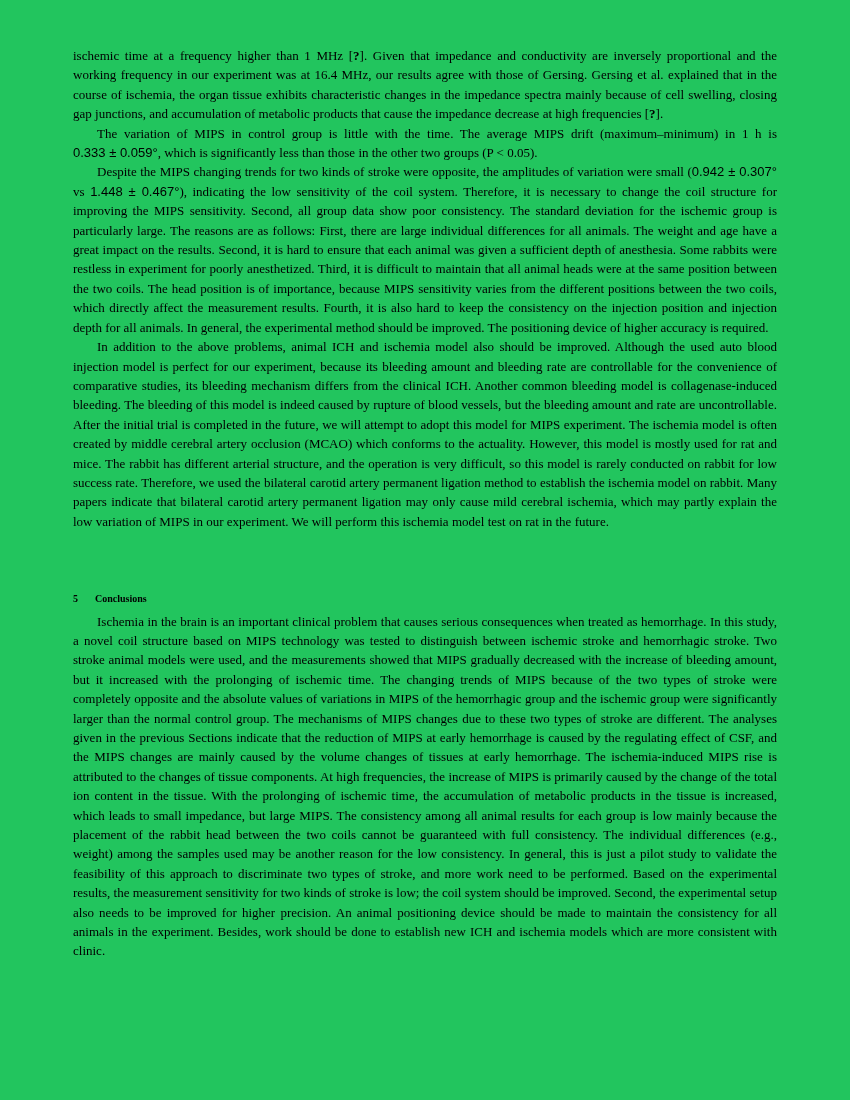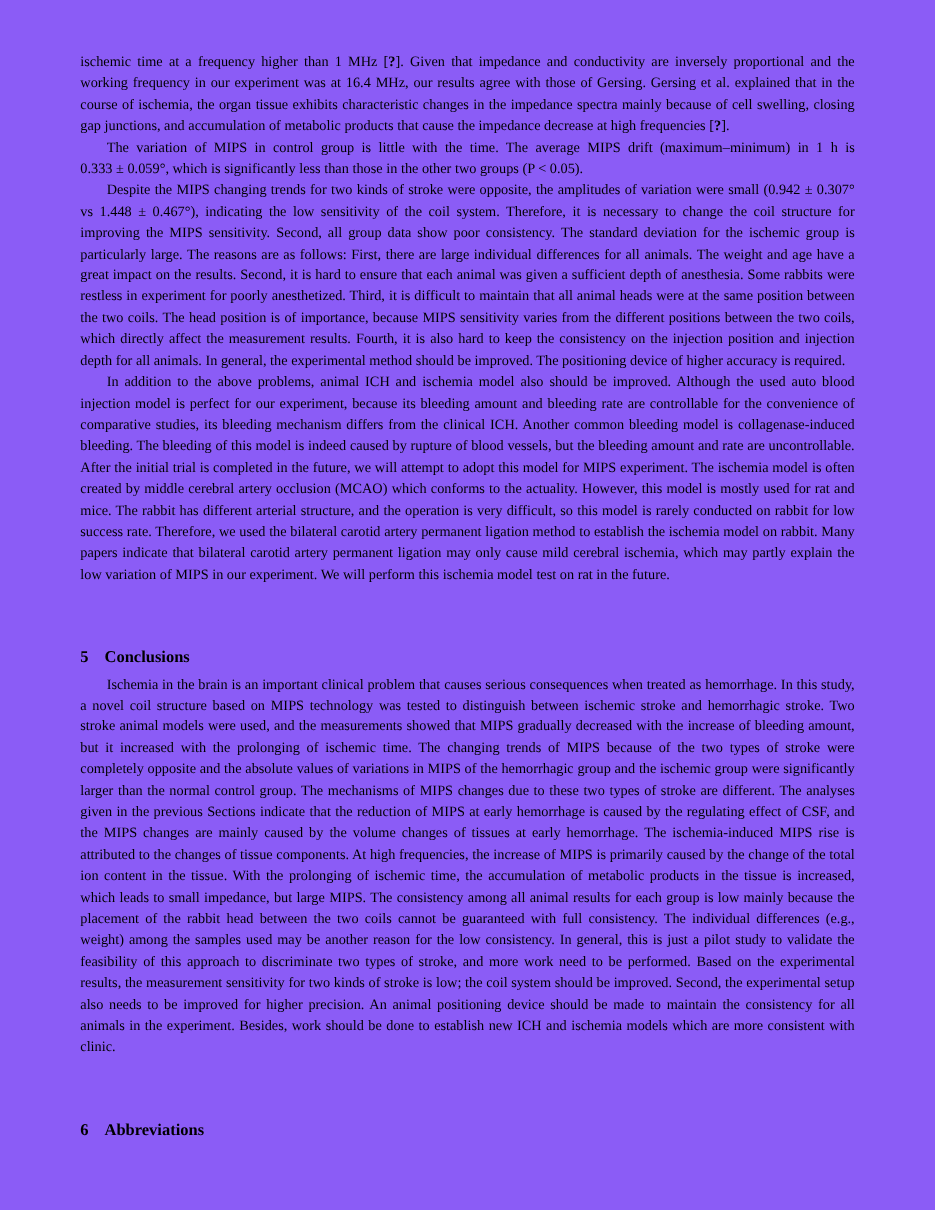--- a/index.html
+++ b/index.html
@@ -16,7 +16,7 @@
     position: relative;
     width: 850px;
     height: 1100px;
-    background: #8b5cf6;
+    background: #22c55e;
     overflow: hidden;
     box-sizing: border-box;
   }

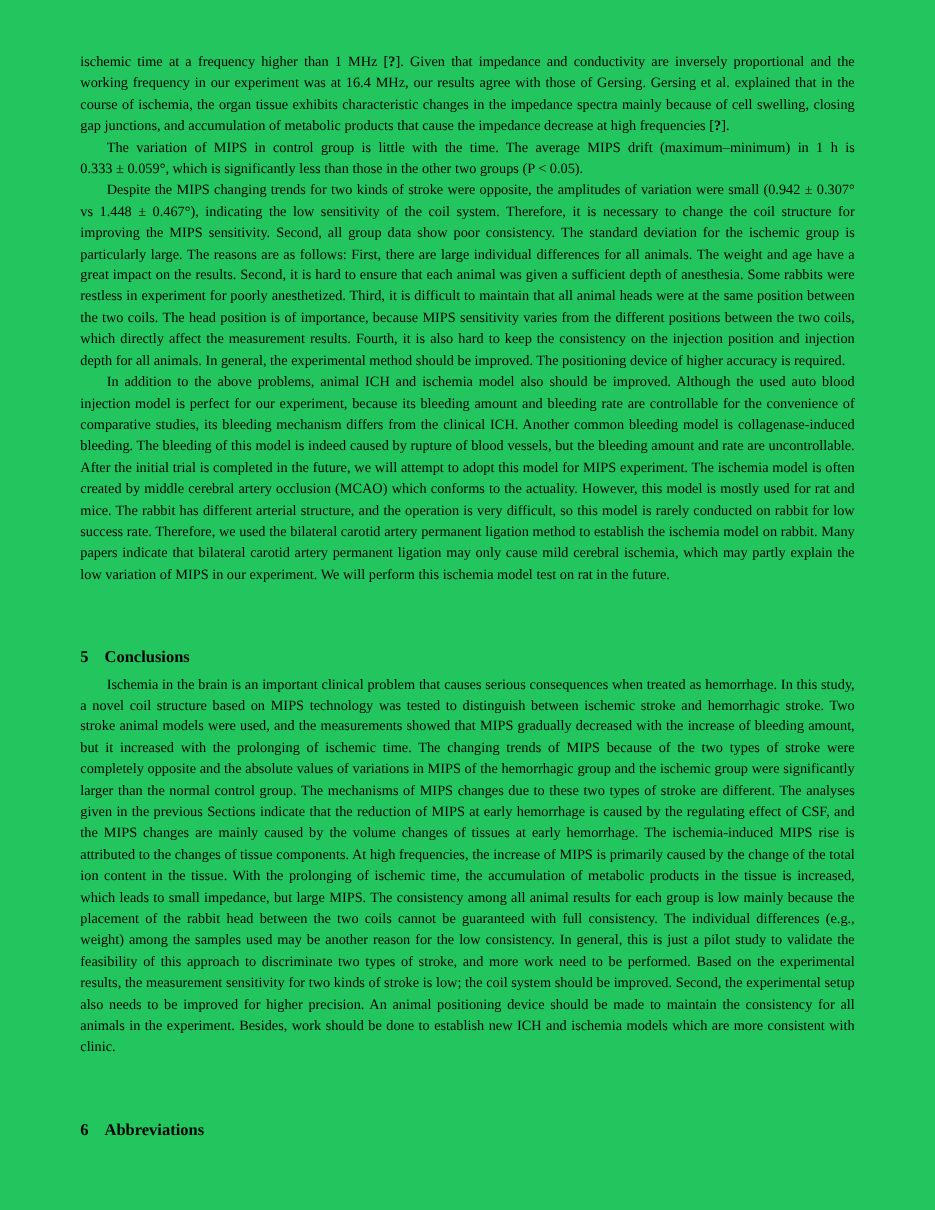--- a/index.html
+++ b/index.html
@@ -57,7 +57,7 @@
     height: 3px;
   }
   .math {
-    font-family: Liberation Serif, serif;
+    font-family: Liberation Sans, sans-serif;
     white-space: nowrap;
   }
   .cite {

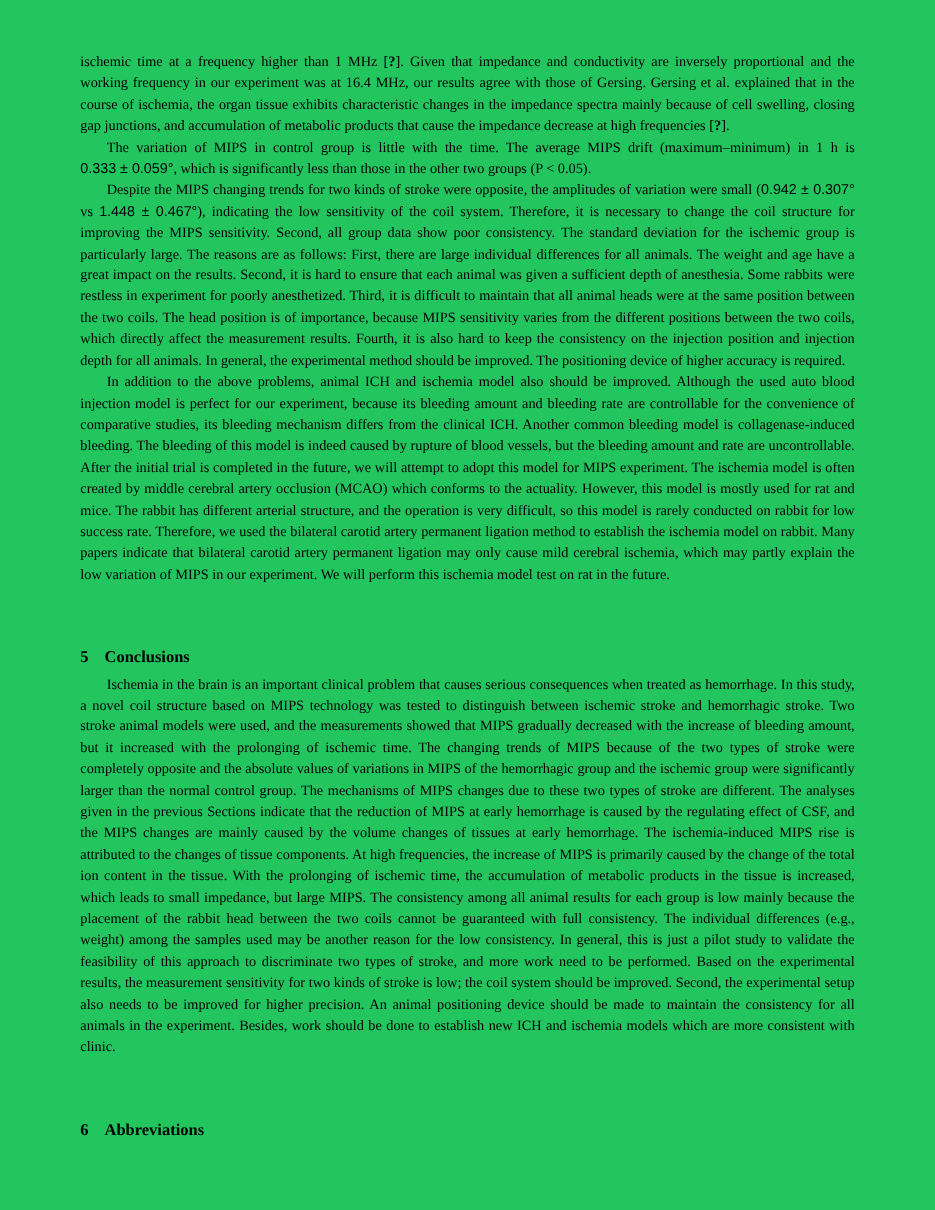--- a/index.html
+++ b/index.html
@@ -41,7 +41,7 @@
   }
   h2.section-heading {
     margin: 0;
-    font-size: 15px;
+    font-size: 10px;
     line-height: 19.4px;
     font-weight: bold;
     text-align: left;

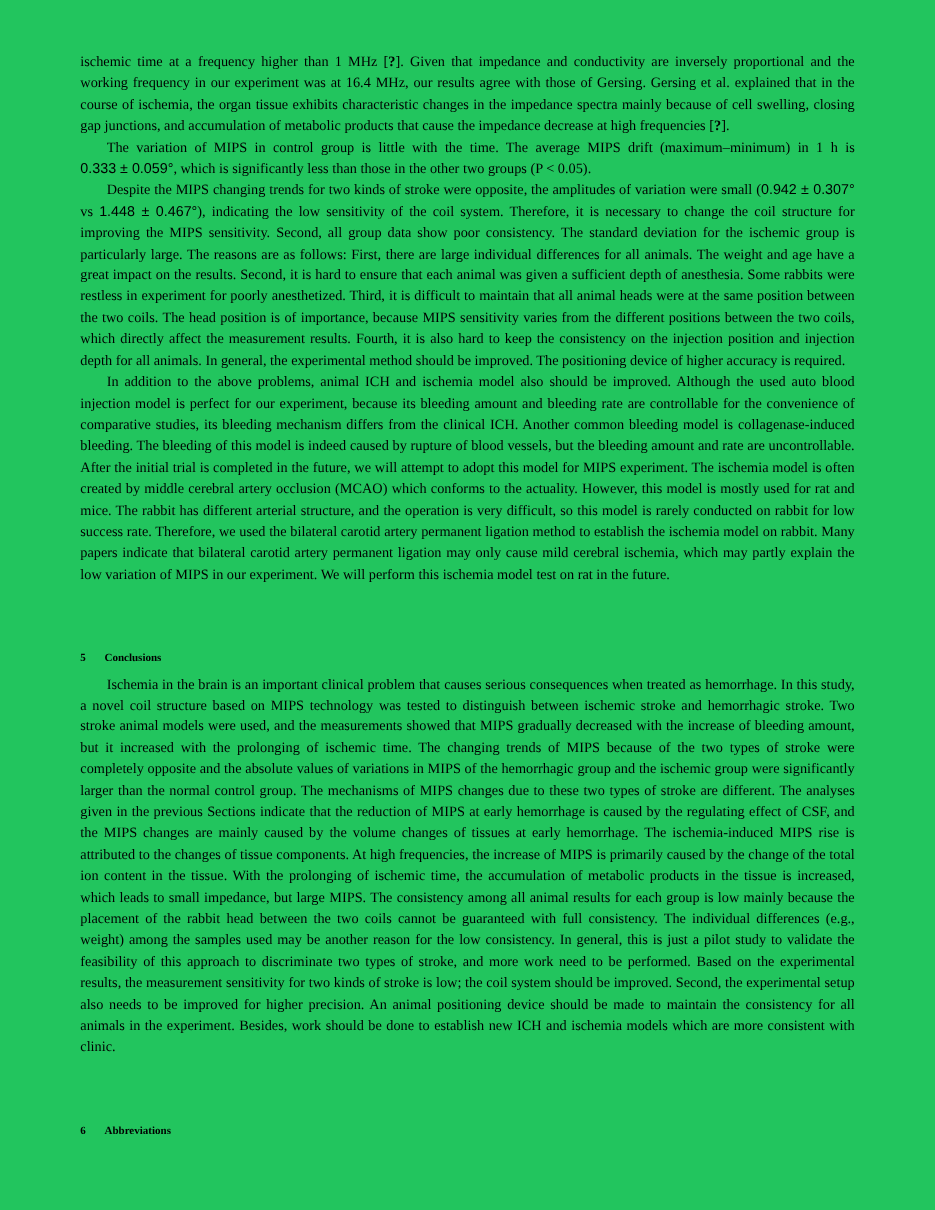--- a/index.html
+++ b/index.html
@@ -89,7 +89,6 @@
 
     <div class="gap-before-section"></div>
 
-    <h2 class="section-heading"><span class="num">6</span><span>Abbreviations</span></h2>
 
     <div class="gap-after-section"></div>
 

